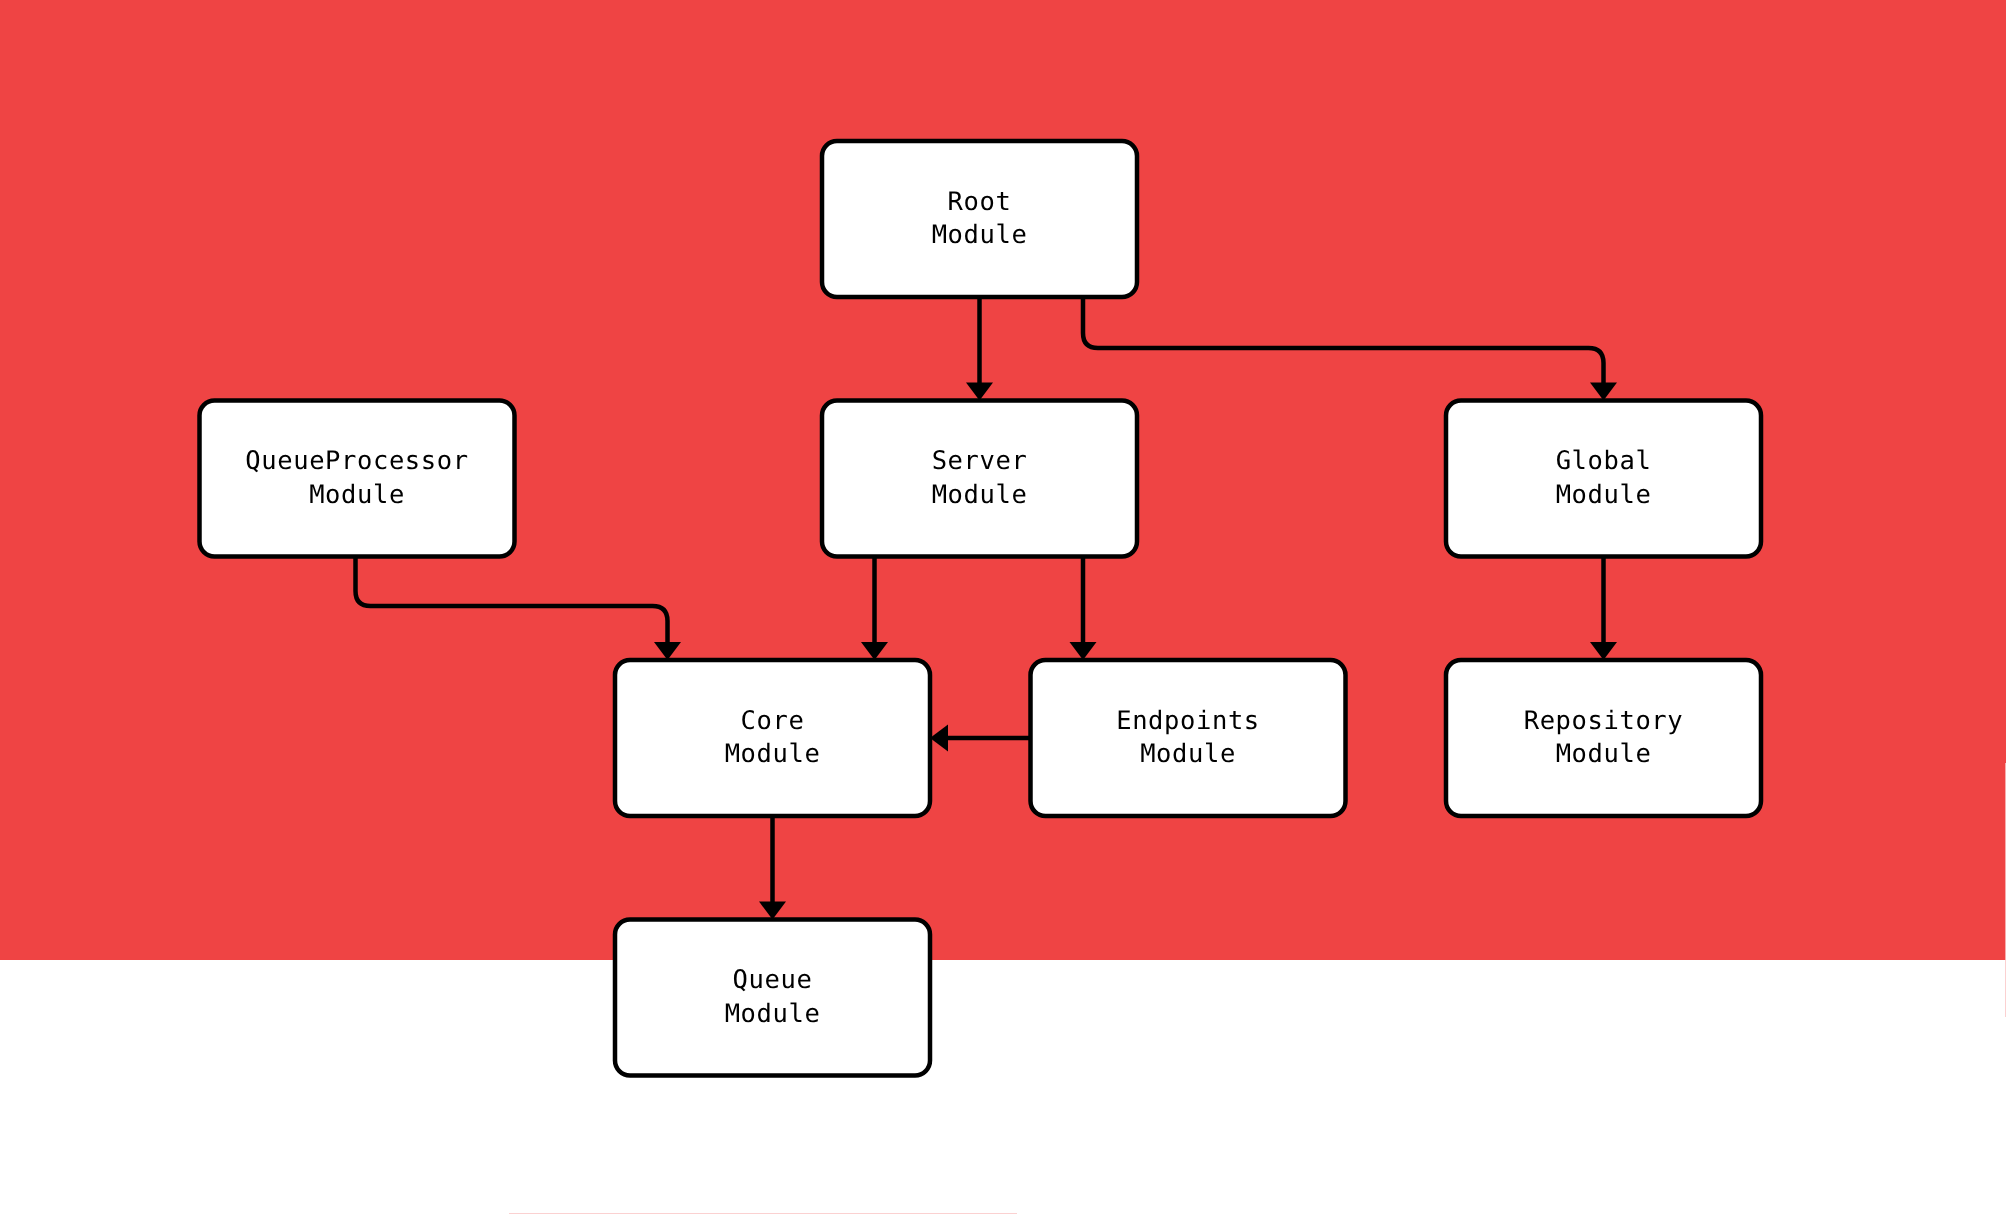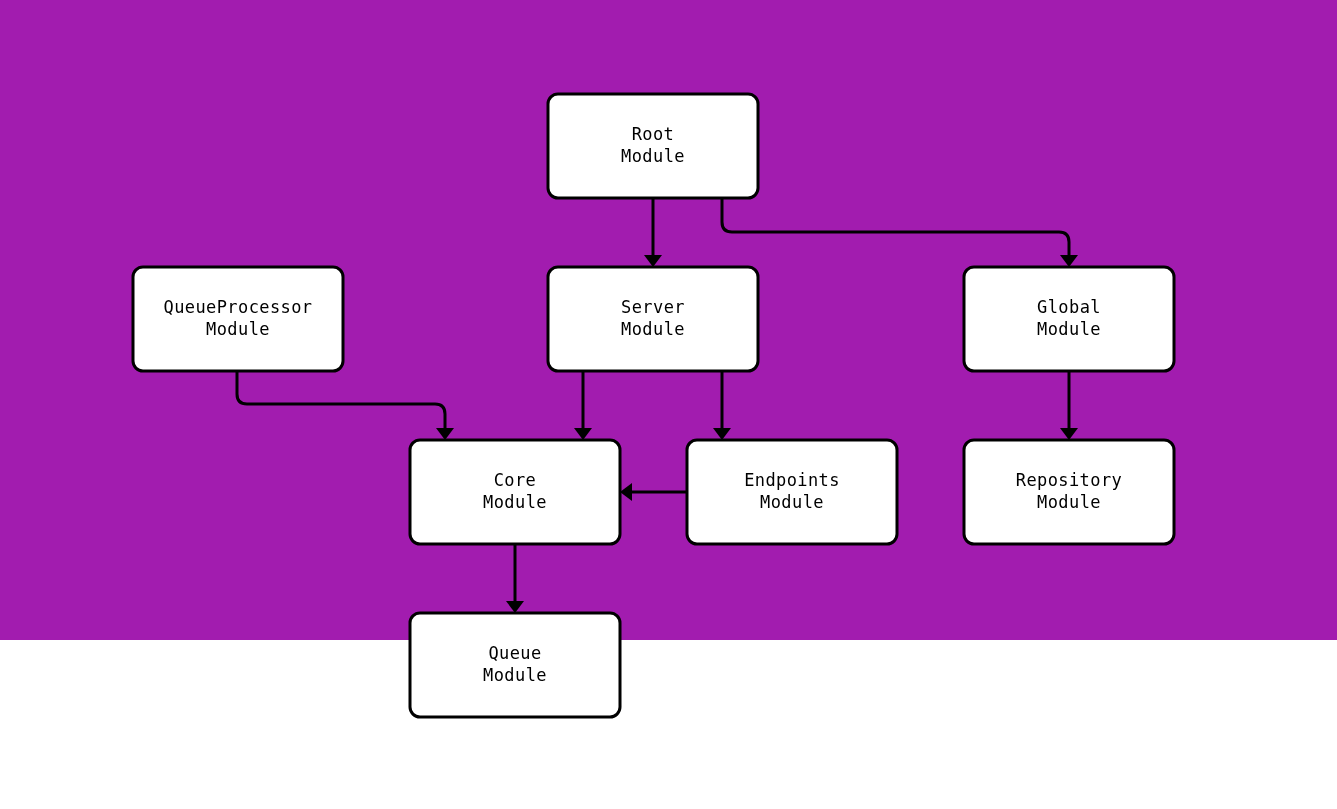--- a/index.html
+++ b/index.html
@@ -18,7 +18,7 @@
     position: relative;
     width: 1337px;
     height: 640px;
-    background: #a21caf;
+    background: #ef4444;
   }
   svg#diagram-canvas {
     display: block;

